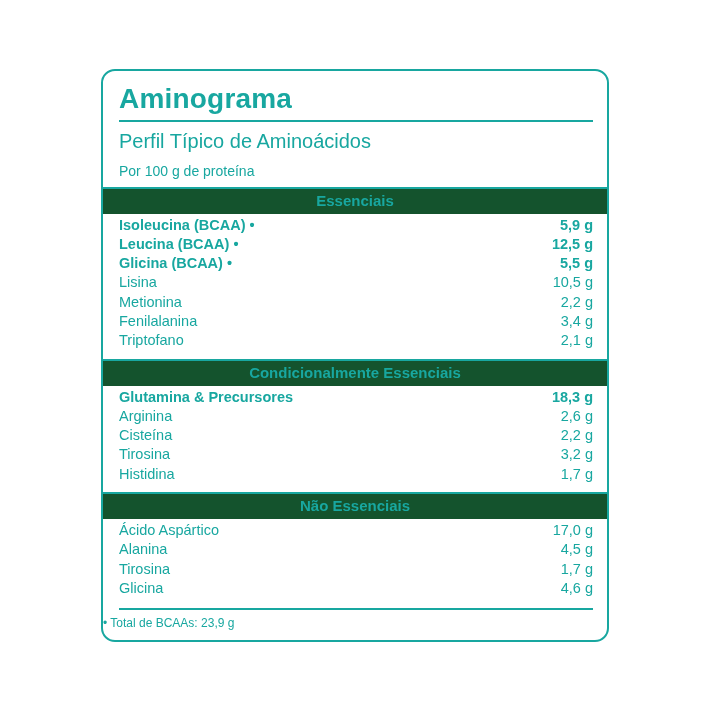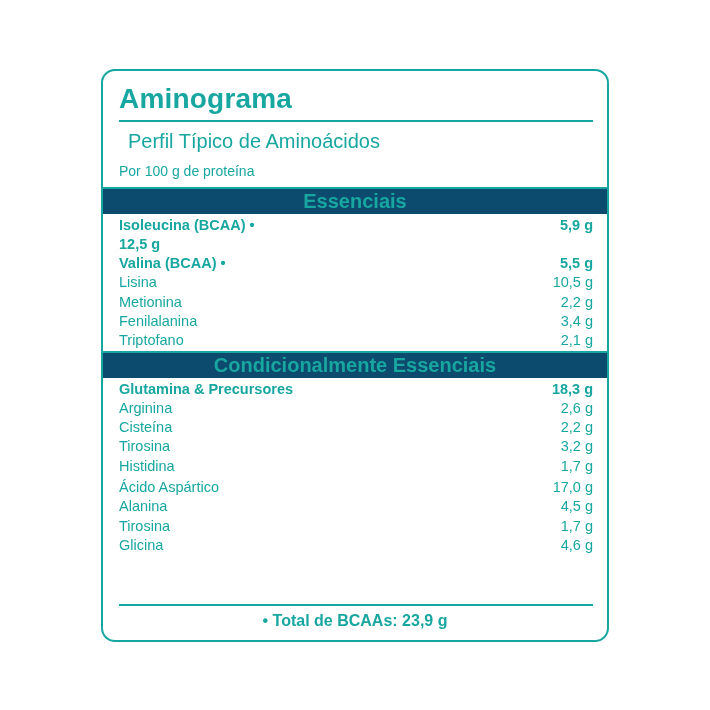--- a/index.html
+++ b/index.html
@@ -29,7 +29,7 @@
     margin-left: 16px; margin-right: 14px;
   }
   .rule-title { margin-top: 5px; }
-  .subtitle { font-size: 20px; line-height: 24px; margin-top: 7px; margin-left: 9px; }
+  .subtitle { font-size: 20px; line-height: 24px; margin-top: 7px; }
   .note { font-size: 14px; line-height: 17px; margin-top: 10px; margin-bottom: 7px; }
   .band {
     border-top: 2px solid #18a7a0;

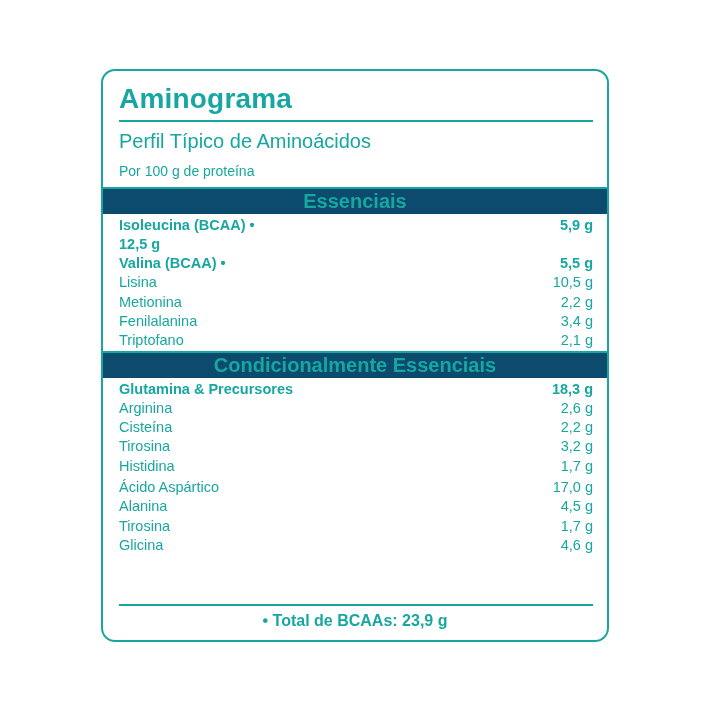--- a/index.html
+++ b/index.html
@@ -33,9 +33,9 @@
   .note { font-size: 14px; line-height: 17px; margin-top: 10px; margin-bottom: 7px; }
   .band {
     border-top: 2px solid #18a7a0;
-    background: #0c4a6e;
+    background: #14532d;
     text-align: center;
-    font-weight: bold; font-size: 20px;
+    font-weight: bold; font-size: 15px;
     padding: 3px 0 4px 0;
     line-height: 18px;
   }

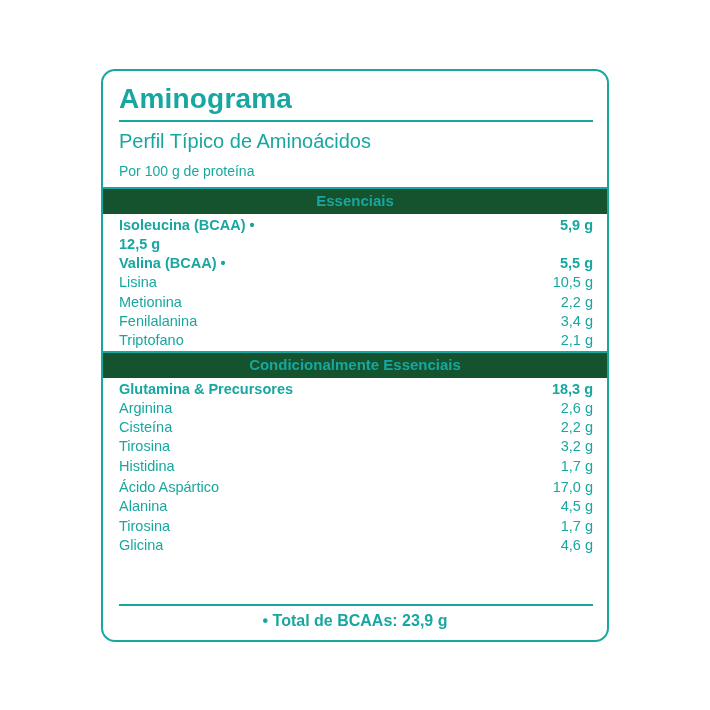--- a/index.html
+++ b/index.html
@@ -39,7 +39,7 @@
     padding: 3px 0 4px 0;
     line-height: 18px;
   }
-  .rows { padding-top: 2px; padding-bottom: 0; }
+  .rows { padding-top: 2px; padding-bottom: 8px; }
   .row {
     display: flex; justify-content: space-between; align-items: baseline;
     font-size: 14.5px; line-height: 19.3px;

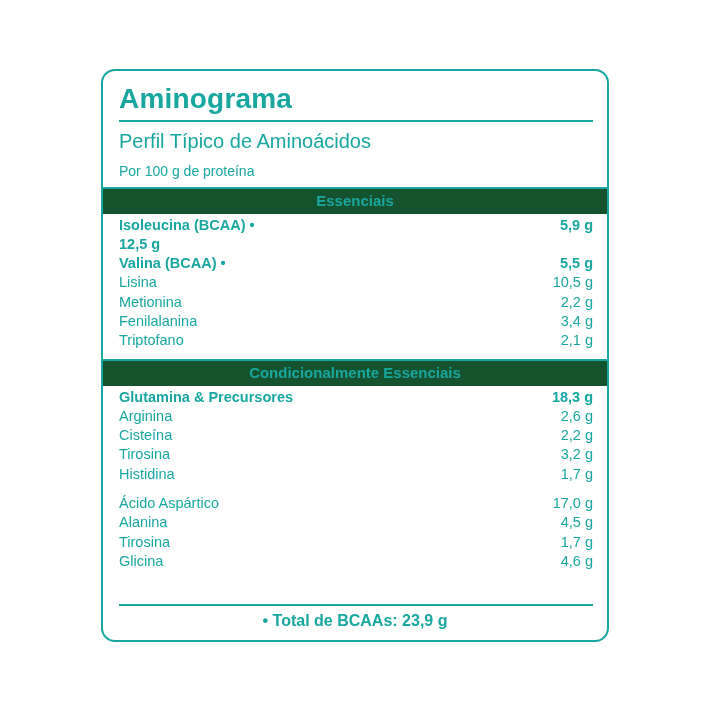--- a/index.html
+++ b/index.html
@@ -72,6 +72,7 @@
         <span class="val">5,9 g</span>
       </div>
       <div class="row bold">
+        <span class="nm">Leucina (BCAA) •</span>
         <span class="val">12,5 g</span>
       </div>
       <div class="row bold">

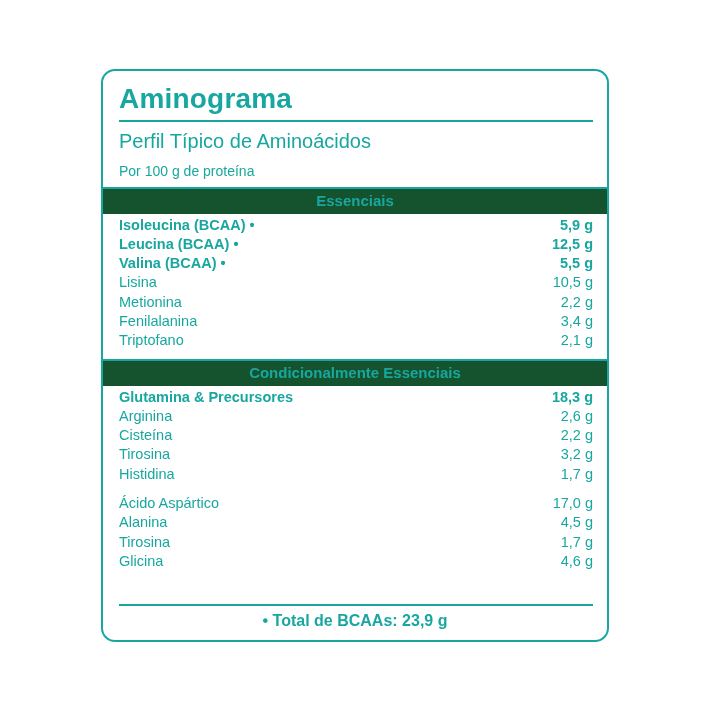--- a/index.html
+++ b/index.html
@@ -76,7 +76,7 @@
         <span class="val">12,5 g</span>
       </div>
       <div class="row bold">
-        <span class="nm">Valina (BCAA) •</span>
+        <span class="nm">Glicina (BCAA) •</span>
         <span class="val">5,5 g</span>
       </div>
       <div class="row">

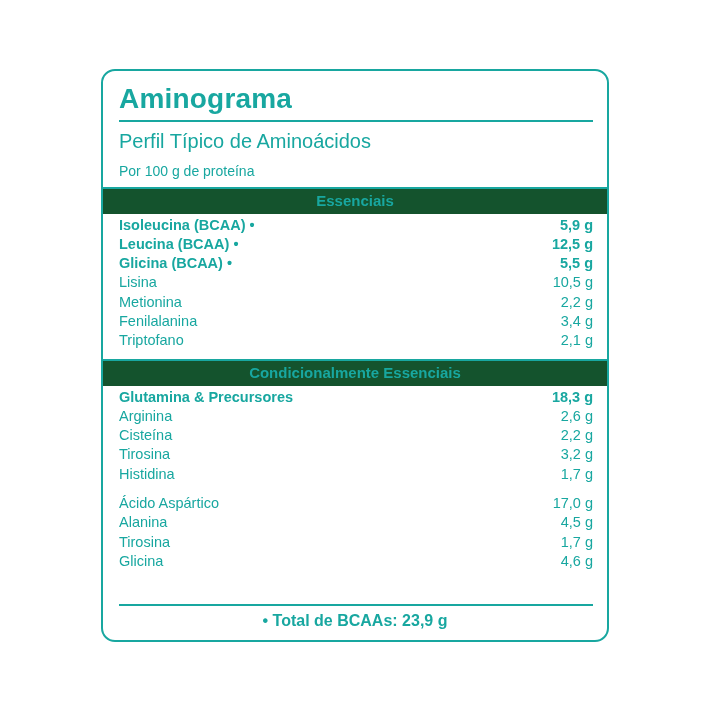--- a/index.html
+++ b/index.html
@@ -121,6 +121,7 @@
       </div>
     </div>
 
+    <div class="band">Não Essenciais</div>
     <div class="rows">
       <div class="row">
         <span class="nm">Ácido Aspártico</span>

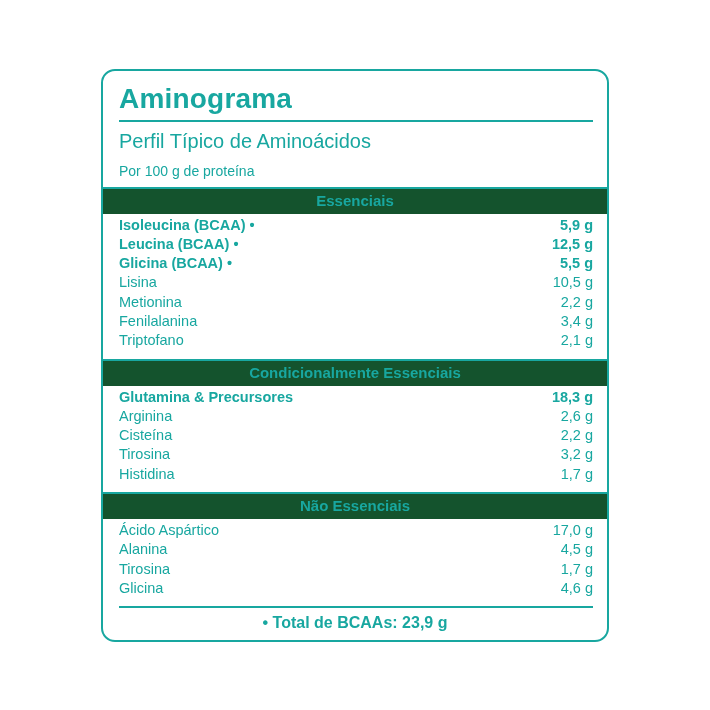--- a/index.html
+++ b/index.html
@@ -49,7 +49,7 @@
   .row .val { text-align: right; white-space: nowrap; }
   .footer-wrap { margin-top: auto; }
   .footer {
-    text-align: center; font-weight: bold; font-size: 16px;
+    font-weight: normal; font-size: 12px;
     padding: 6px 0 10px 0;
   }
 </style>

